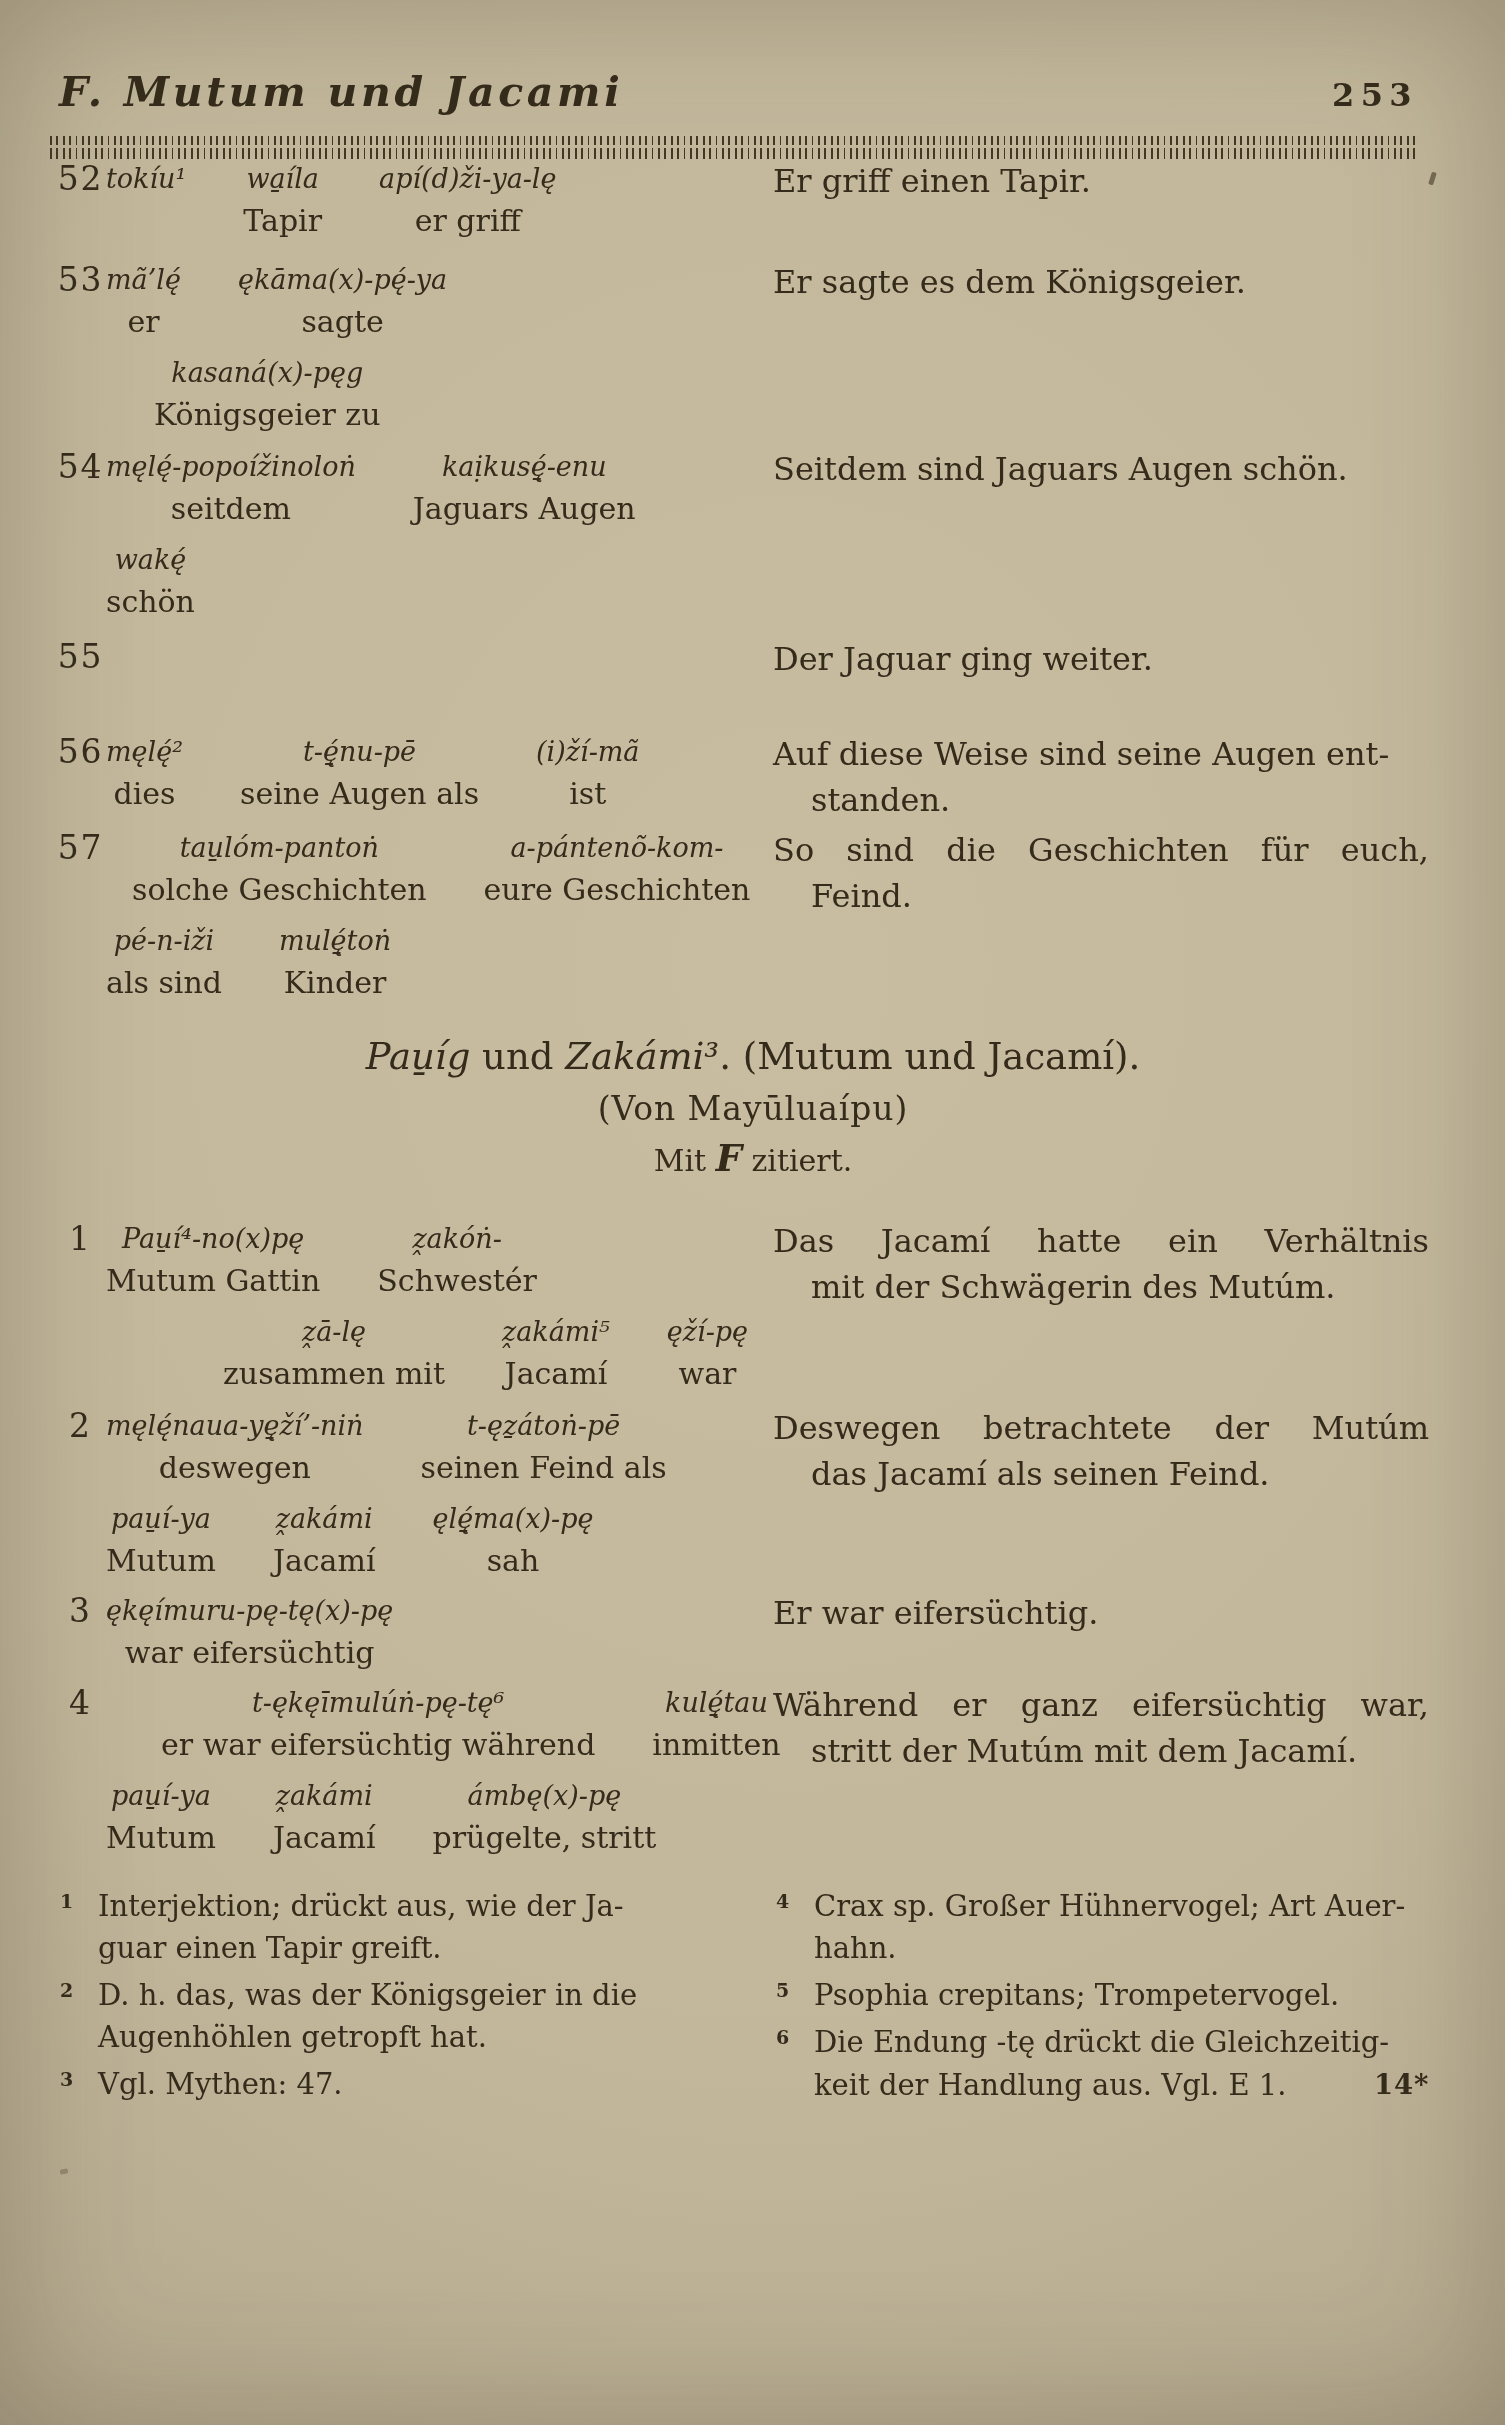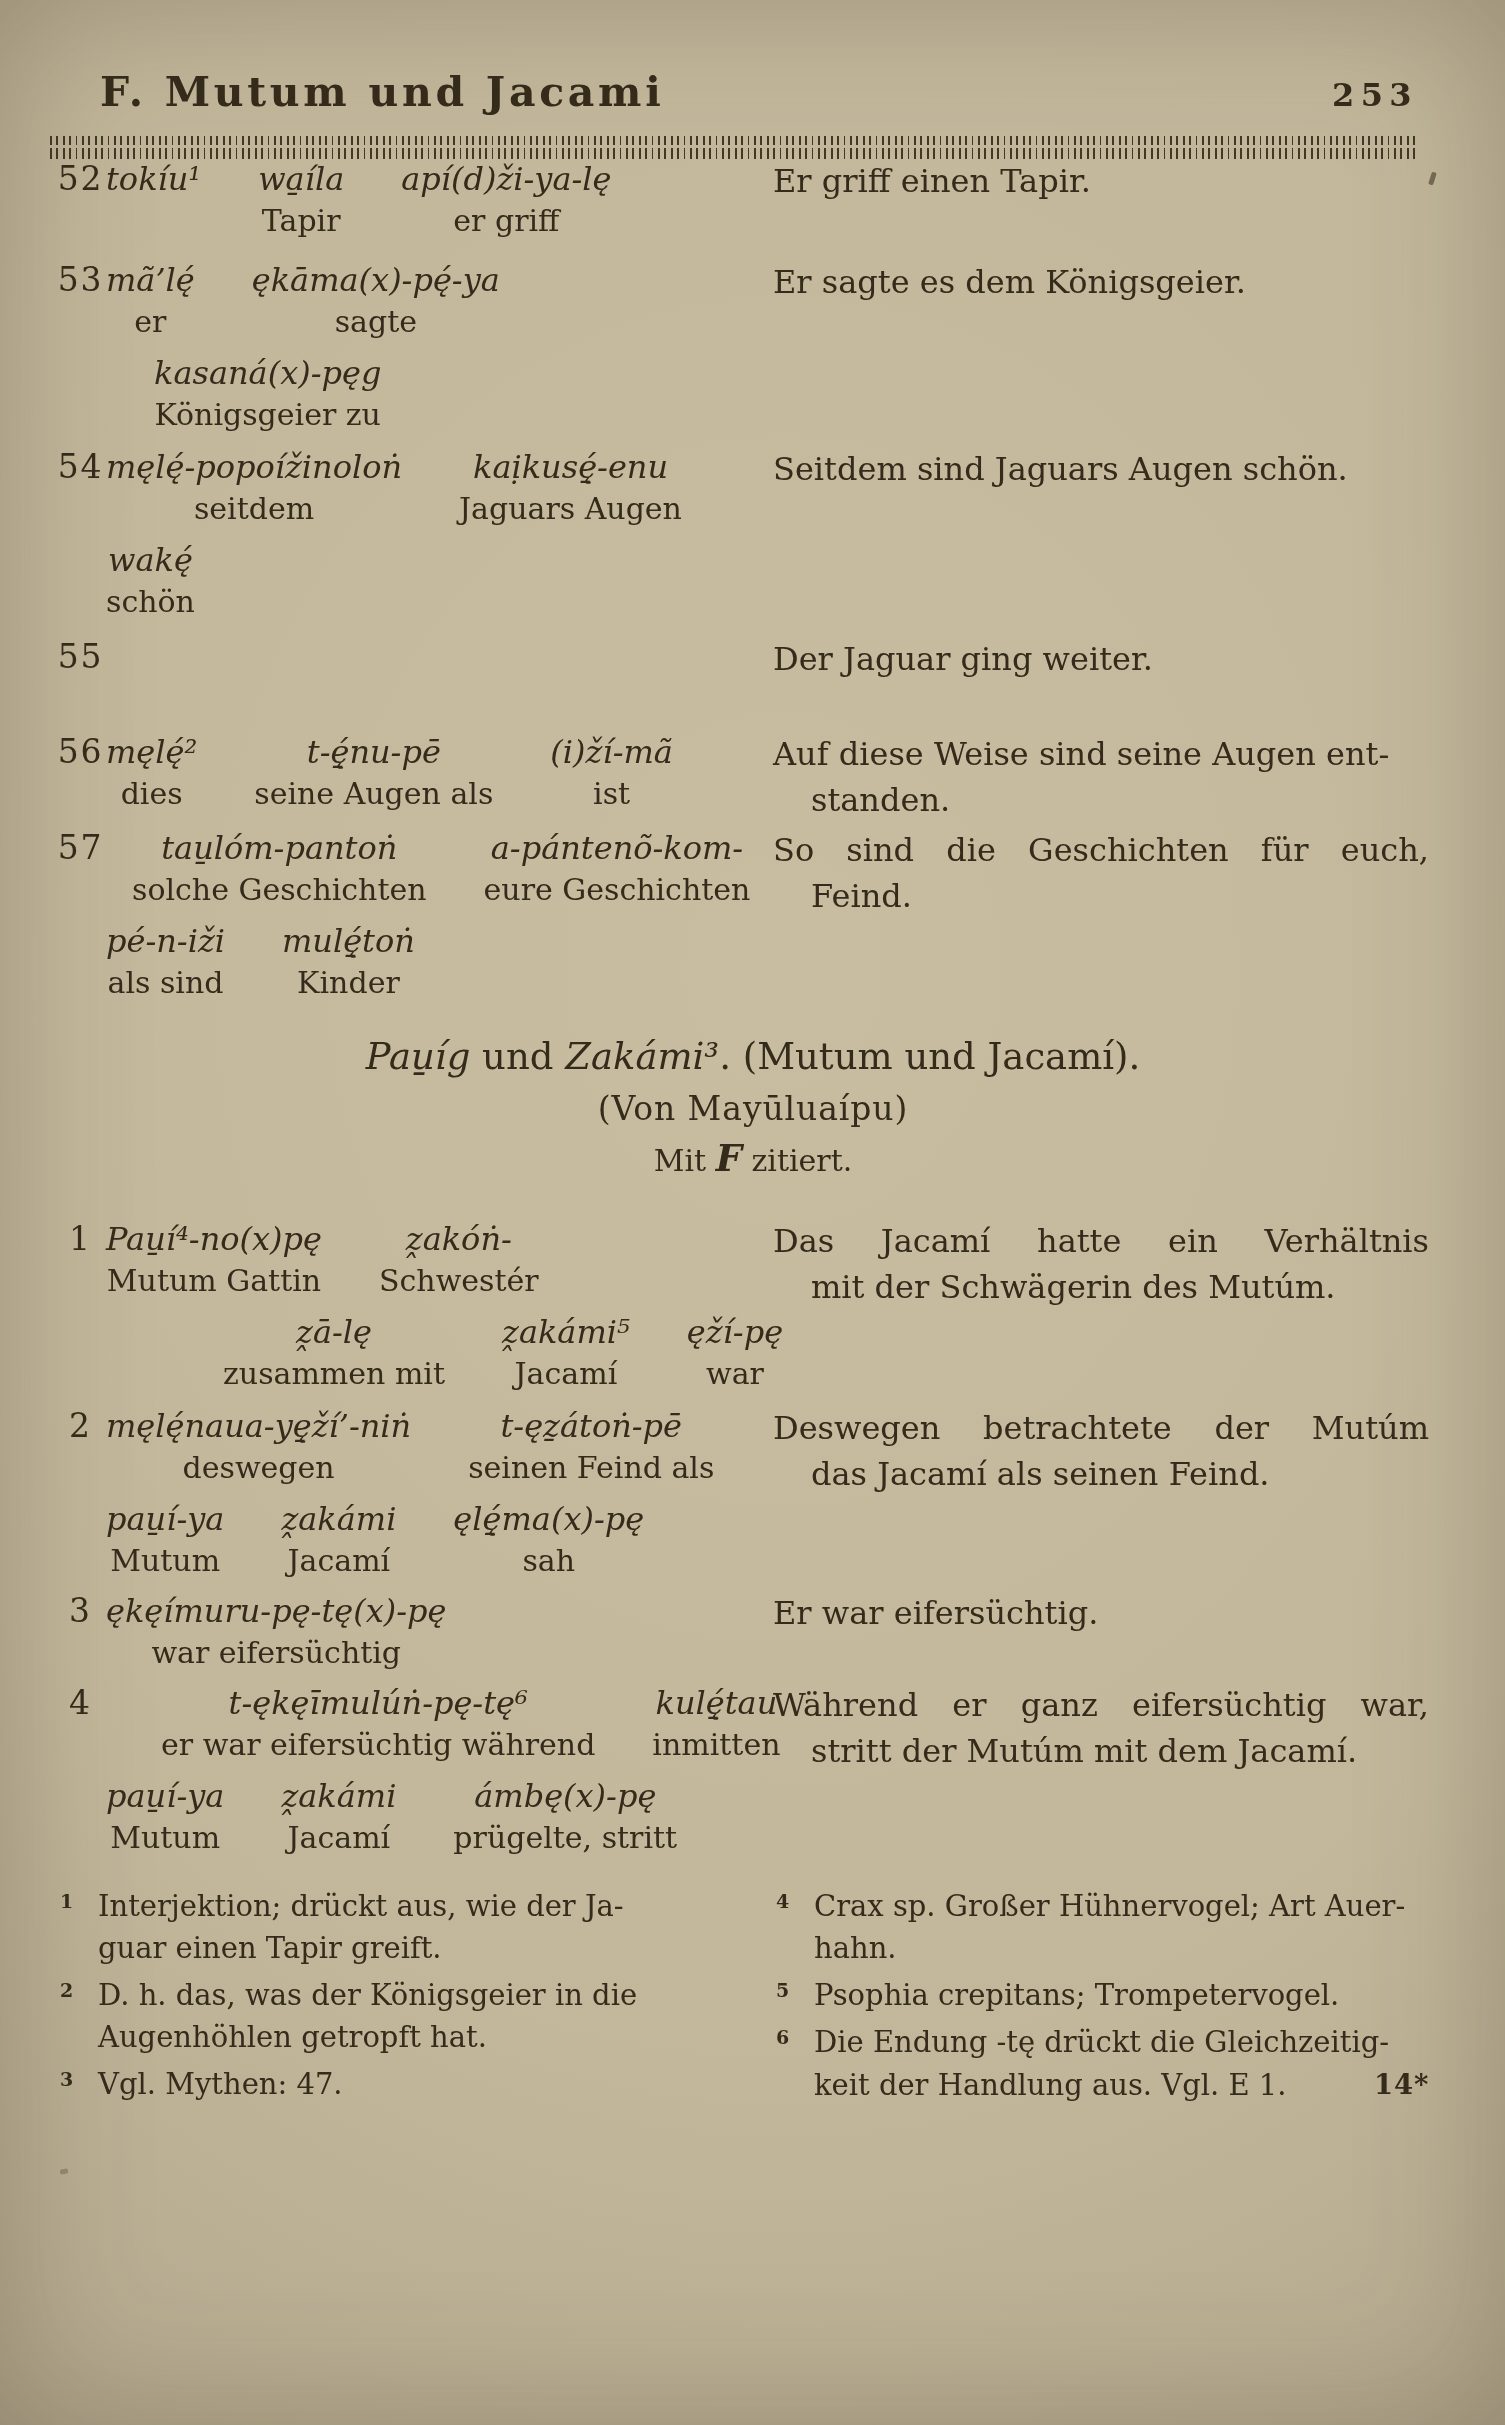--- a/index.html
+++ b/index.html
@@ -19,7 +19,7 @@
   
   .header { position:absolute; left:59px; right:88px; top:68px;
             display:flex; justify-content:space-between; align-items:baseline; }
-  .title  { font-weight:700; font-size:41px; letter-spacing:3.7px;margin-left:41px; }
+  .title  { font-style:italic; font-weight:700; font-size:41px; letter-spacing:3.7px; }
   .pagenum{ font-size:32px; letter-spacing:6.4px; font-weight:700; }
   .rule {
     position:absolute; left:50px; top:136px; width:1368px; height:24px;

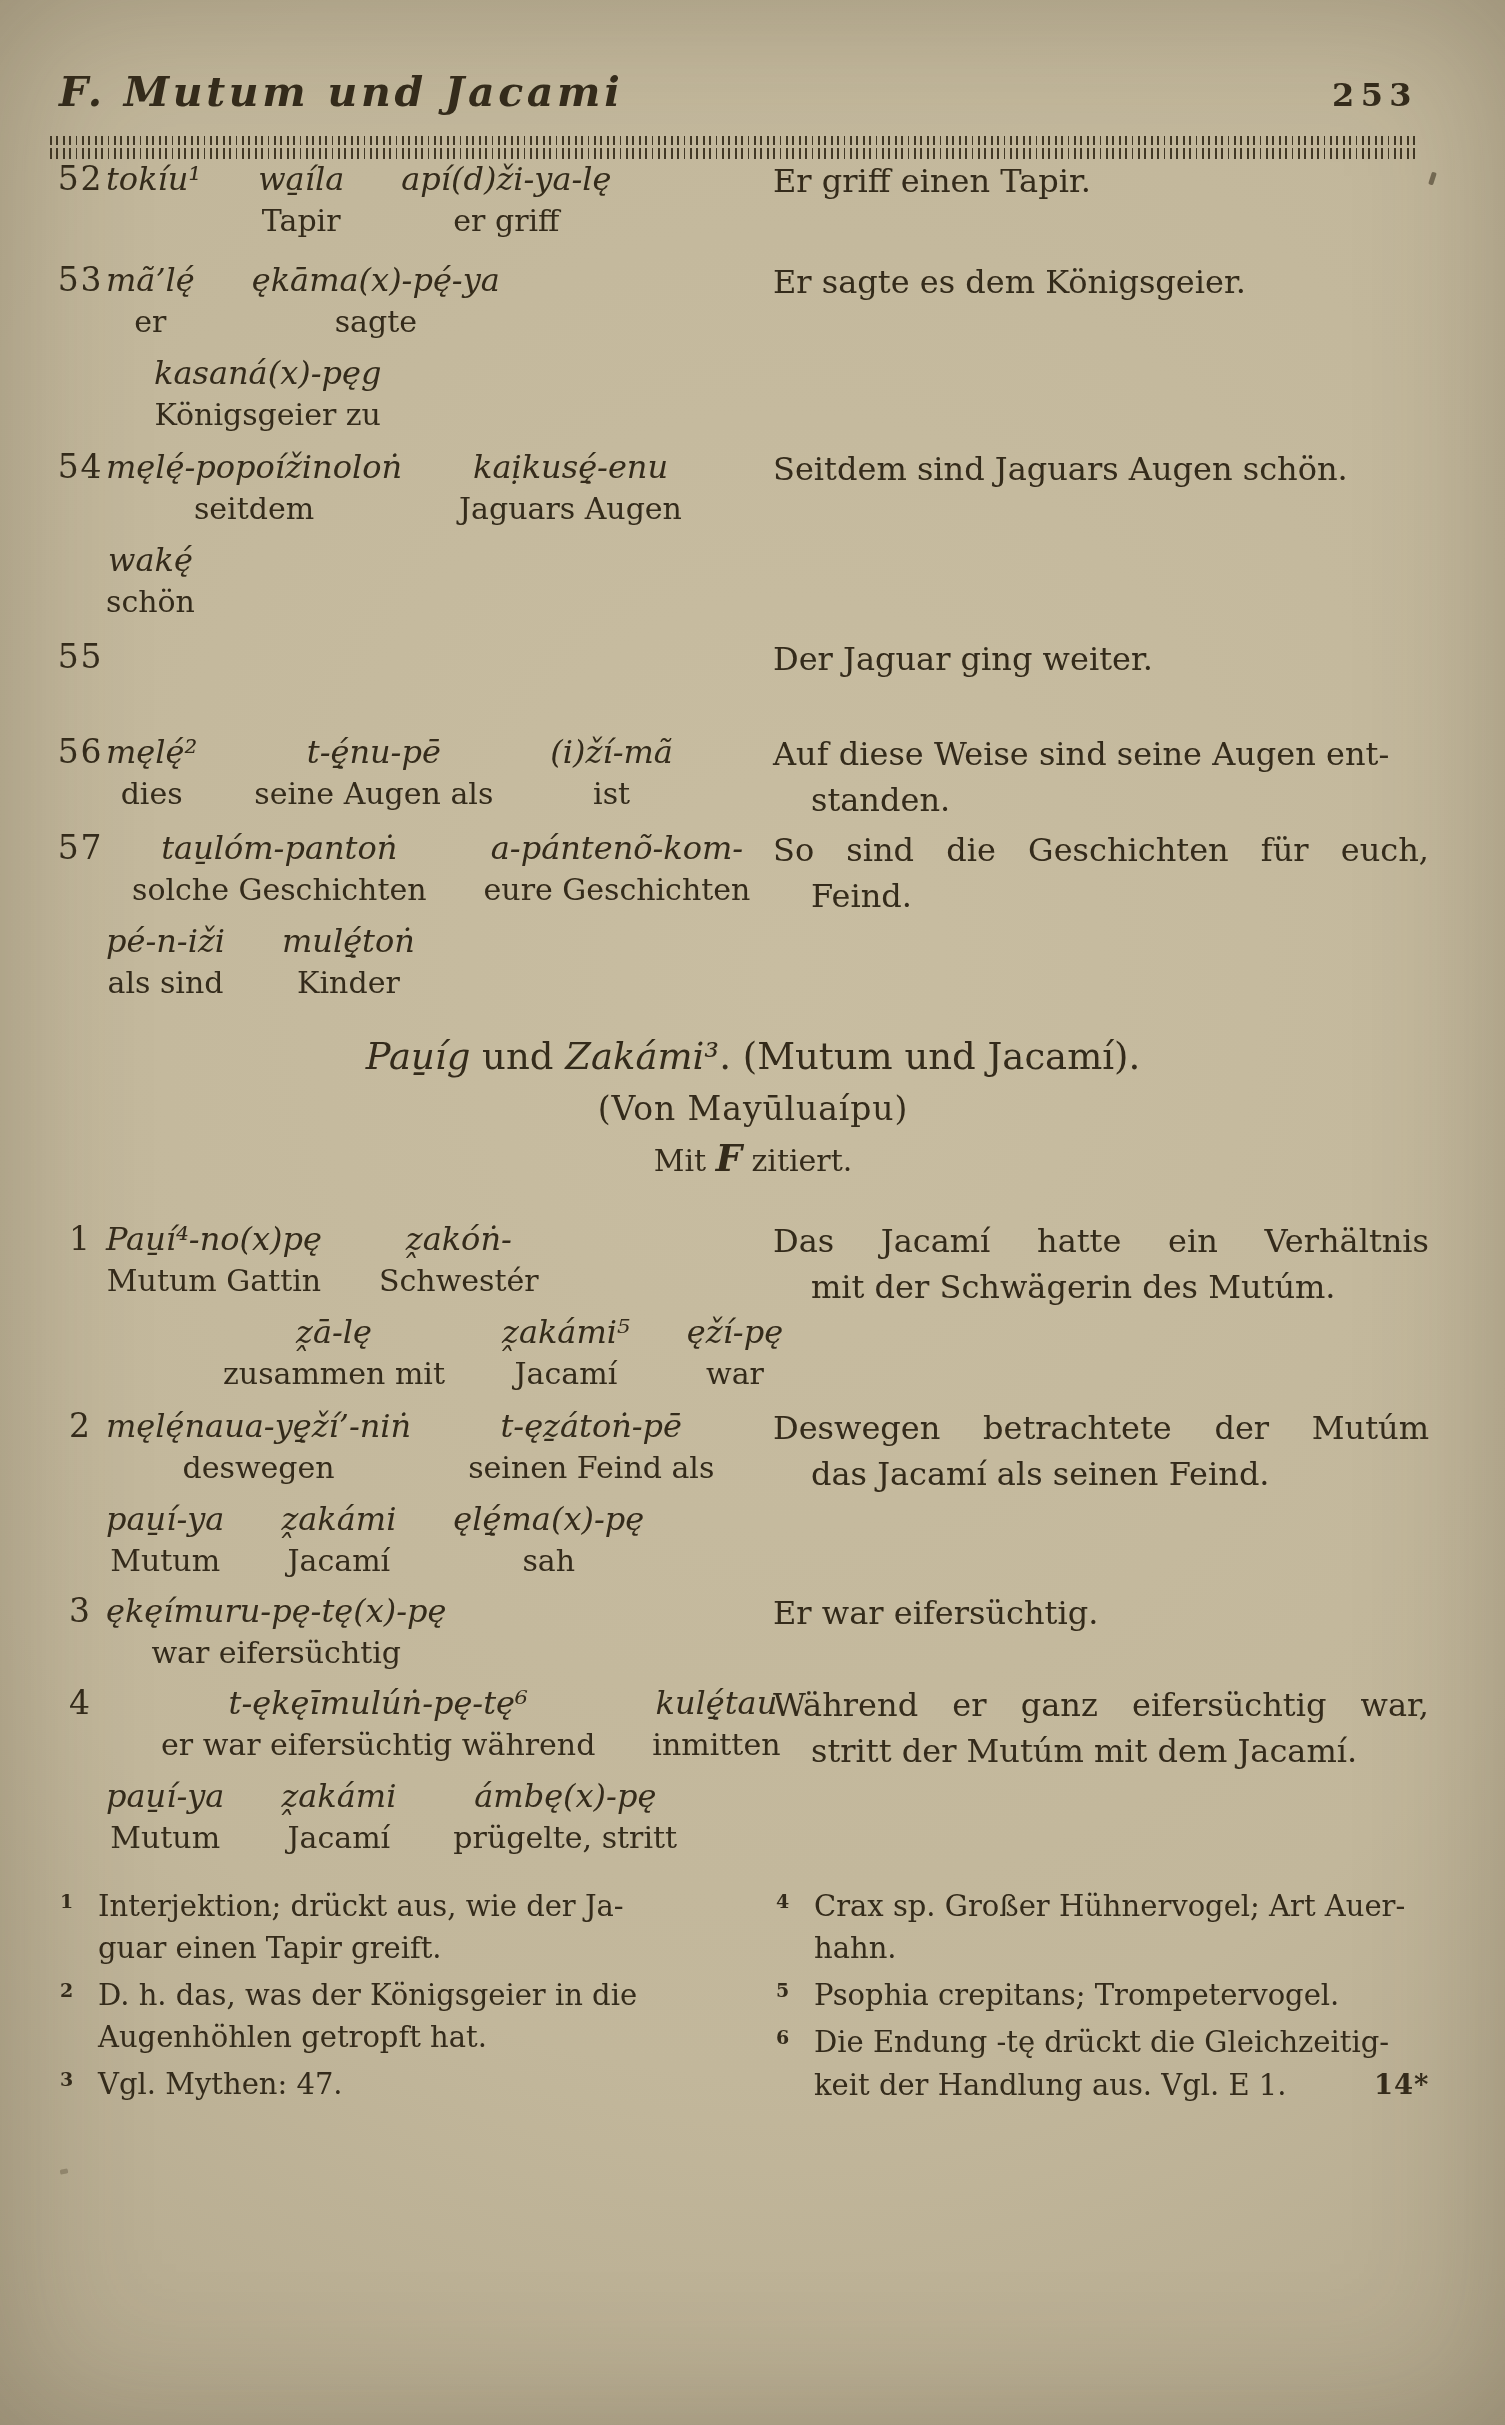--- a/index.html
+++ b/index.html
@@ -36,7 +36,7 @@
   .inter{ flex:none; width:641px; }
   .row  { display:flex; gap:57px; margin-bottom:9.2px; }
   .cell { flex:none; text-align:center; }
-  .native{ font-style:italic; font-size:32px; line-height:42px; white-space:nowrap; }
+  .native{ font-style:italic; font-size:27px; line-height:42px; white-space:nowrap; }
   .gloss { font-size:30px; line-height:42px; white-space:nowrap; }
   .trans { margin-left:auto; width:656px; font-size:32px; line-height:46px; }
   .tline + .tline { margin-left:38px; }

